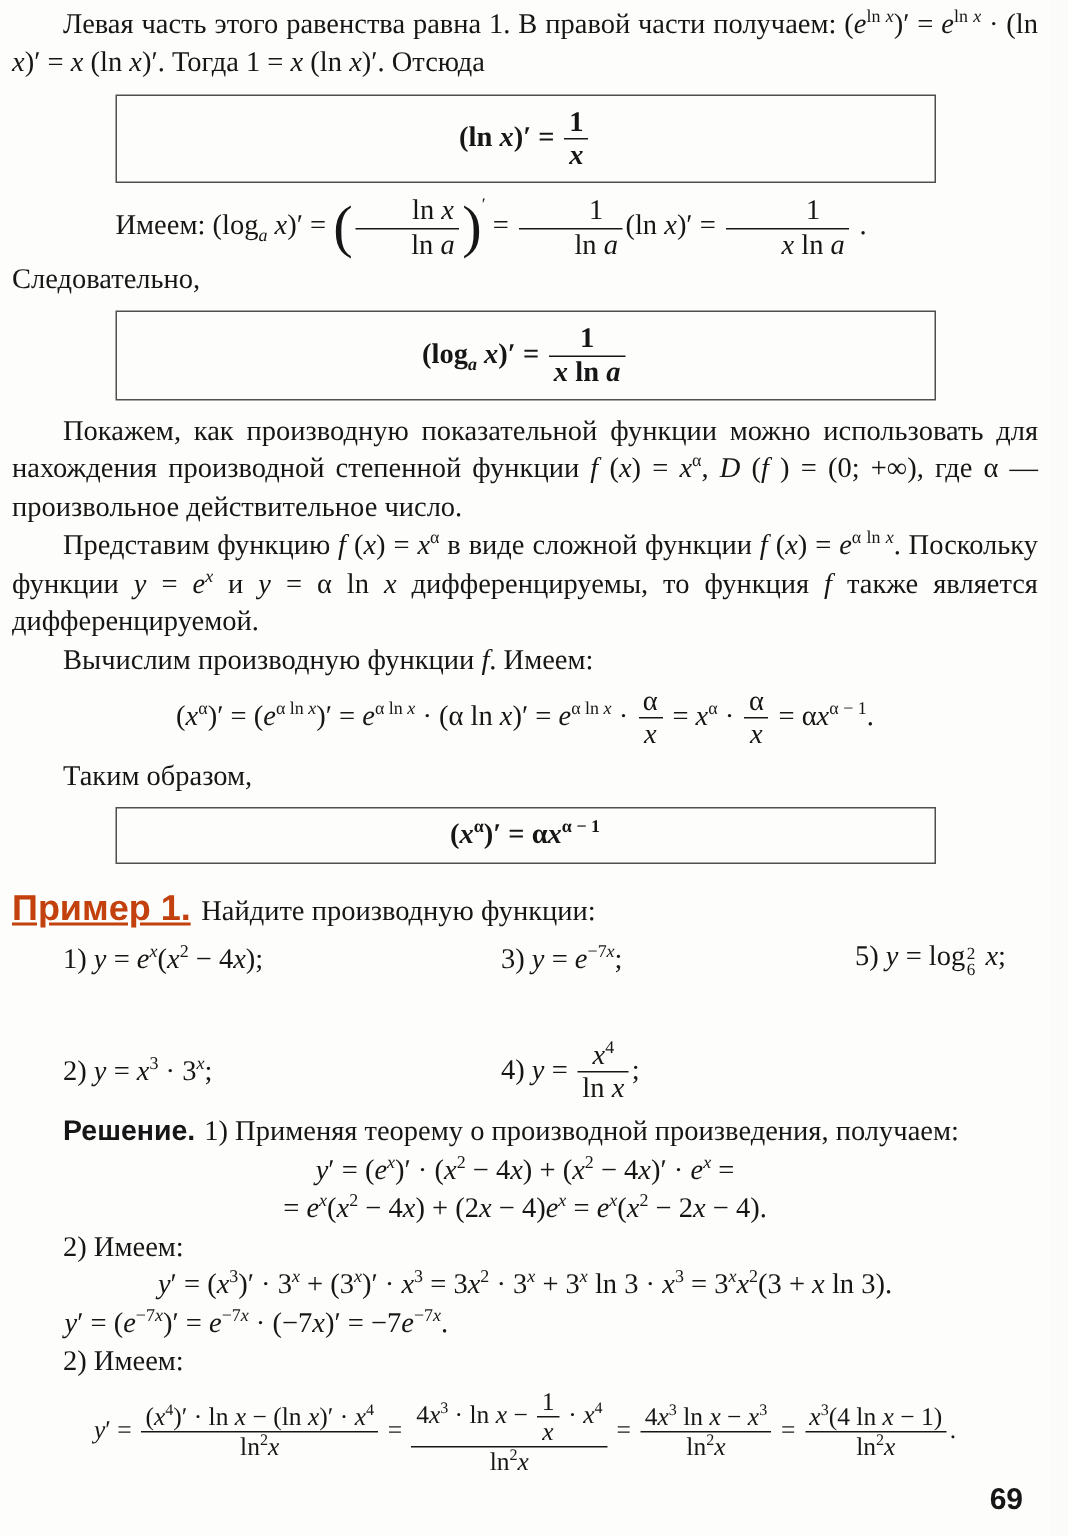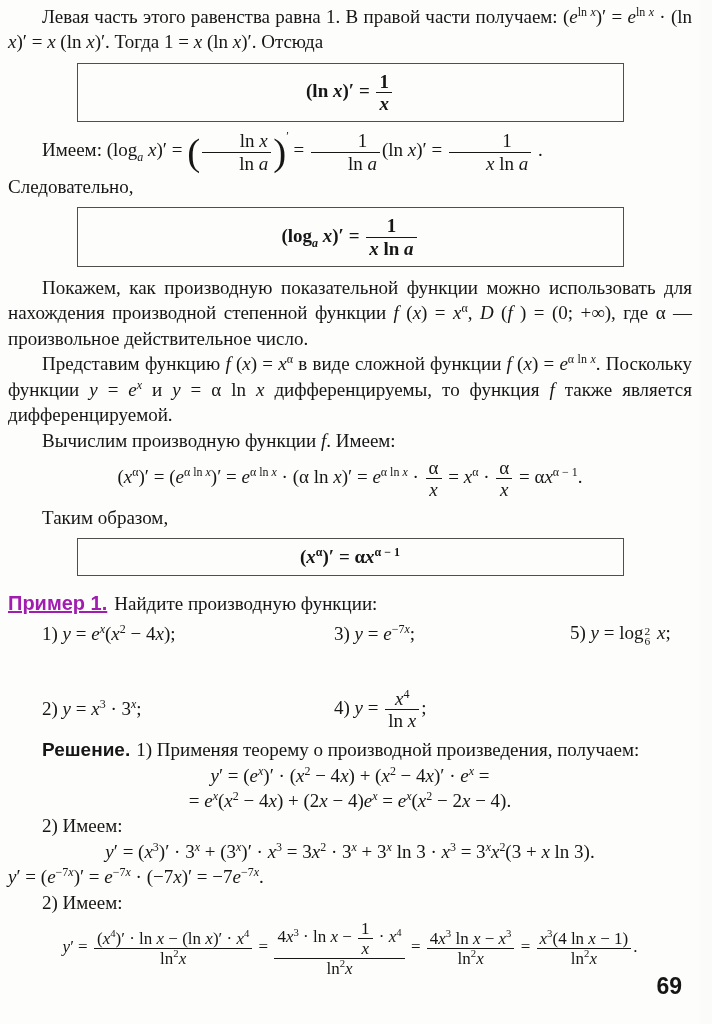--- a/index.html
+++ b/index.html
@@ -28,7 +28,7 @@
         padding:7px 0;background:#fdfdfc;}
   .fbox .inner{font-weight:bold;}
   .eqc{text-align:center;line-height:1.34;}
-  .eql{line-height:1.34;}
+  .eql{line-height:1.34;margin-left:35px;}
   .ex-label{font-family:"Liberation Sans", sans-serif;font-weight:bold;color:#a21caf;
             text-decoration:underline;font-size:20px;}
   .ex-prompt{margin-left:7px;}

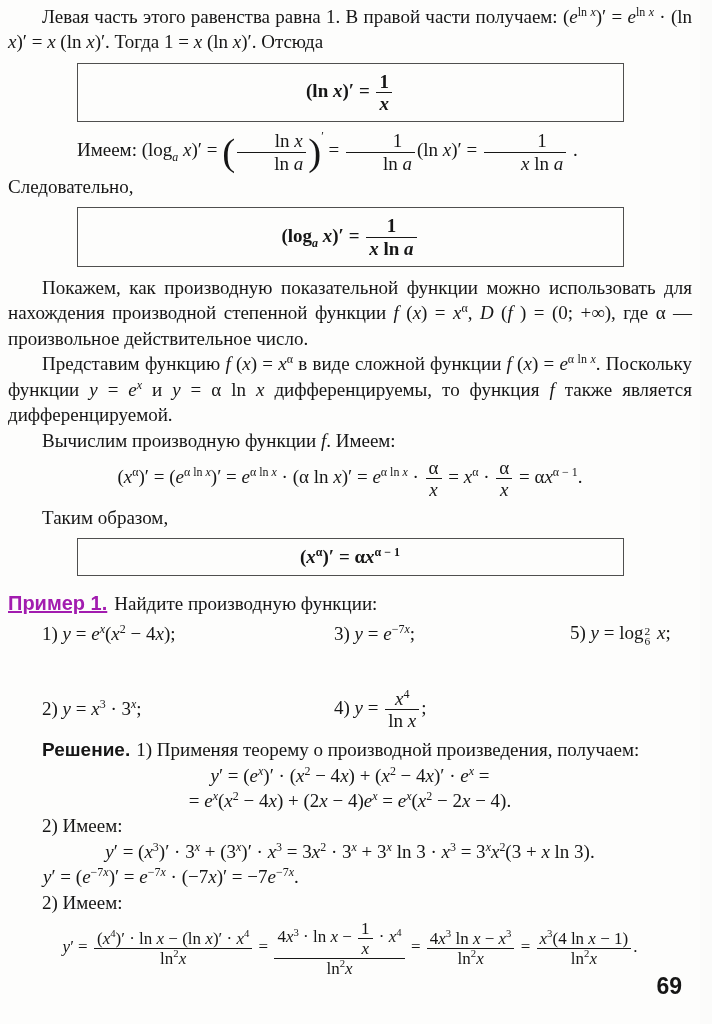--- a/index.html
+++ b/index.html
@@ -29,8 +29,8 @@
   .fbox .inner{font-weight:bold;}
   .eqc{text-align:center;line-height:1.34;}
   .eql{line-height:1.34;margin-left:35px;}
-  .ex-label{font-family:"Liberation Sans", sans-serif;font-weight:bold;color:#a21caf;
-            text-decoration:underline;font-size:20px;}
+  .ex-label{font-family:"Liberation Sans", sans-serif;font-weight:bold;color:#c2410c;
+            text-decoration:underline;font-size:24px;}
   .ex-prompt{margin-left:7px;}
   .sol-label{font-family:"Liberation Sans", sans-serif;font-weight:bold;margin-right:6px;}
   .ex-head{margin-top:14px;}

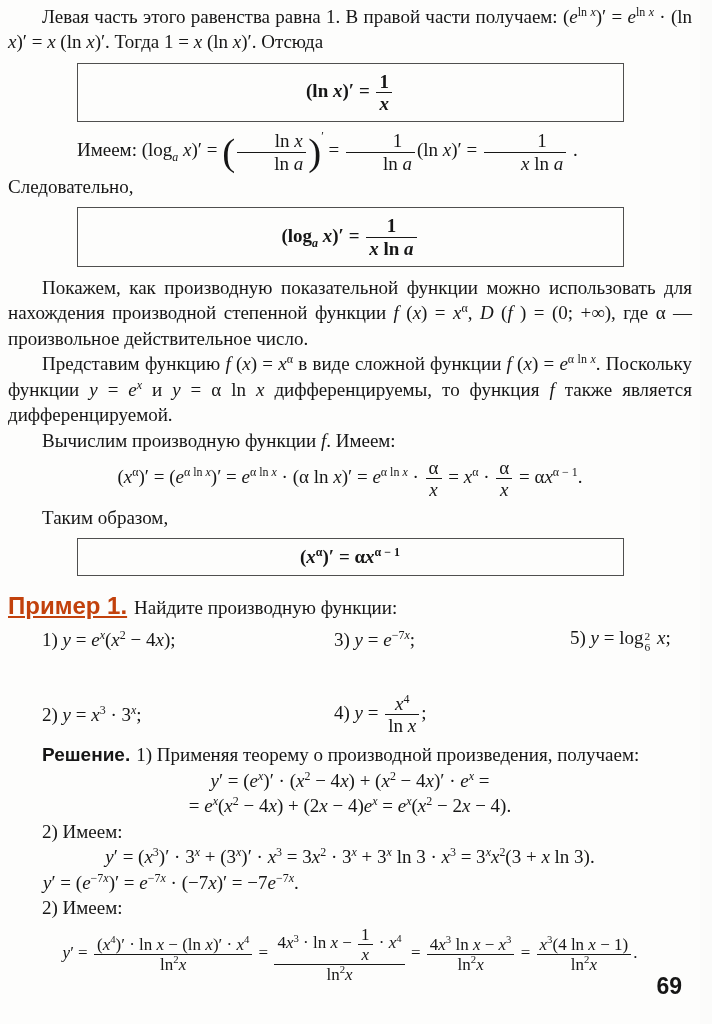--- a/index.html
+++ b/index.html
@@ -38,8 +38,8 @@
          margin:4px 0 6px 34px;align-items:center;gap:40px;}
   .items .cell{line-height:1.25;}
   .eq4{text-align:center;font-size:17px;margin-top:4px;}
-  .pagenum{position:absolute;right:18px;bottom:24px;font-family:"Liberation Sans", sans-serif;
-           font-weight:bold;font-size:23px;}
+  .pagenum{position:absolute;right:18px;bottom:12px;font-family:"Liberation Sans", sans-serif;
+           font-weight:bold;font-size:20px;}
   .mt6{margin-top:6px;} .mt4{margin-top:4px;}
 </style>
 </head>

